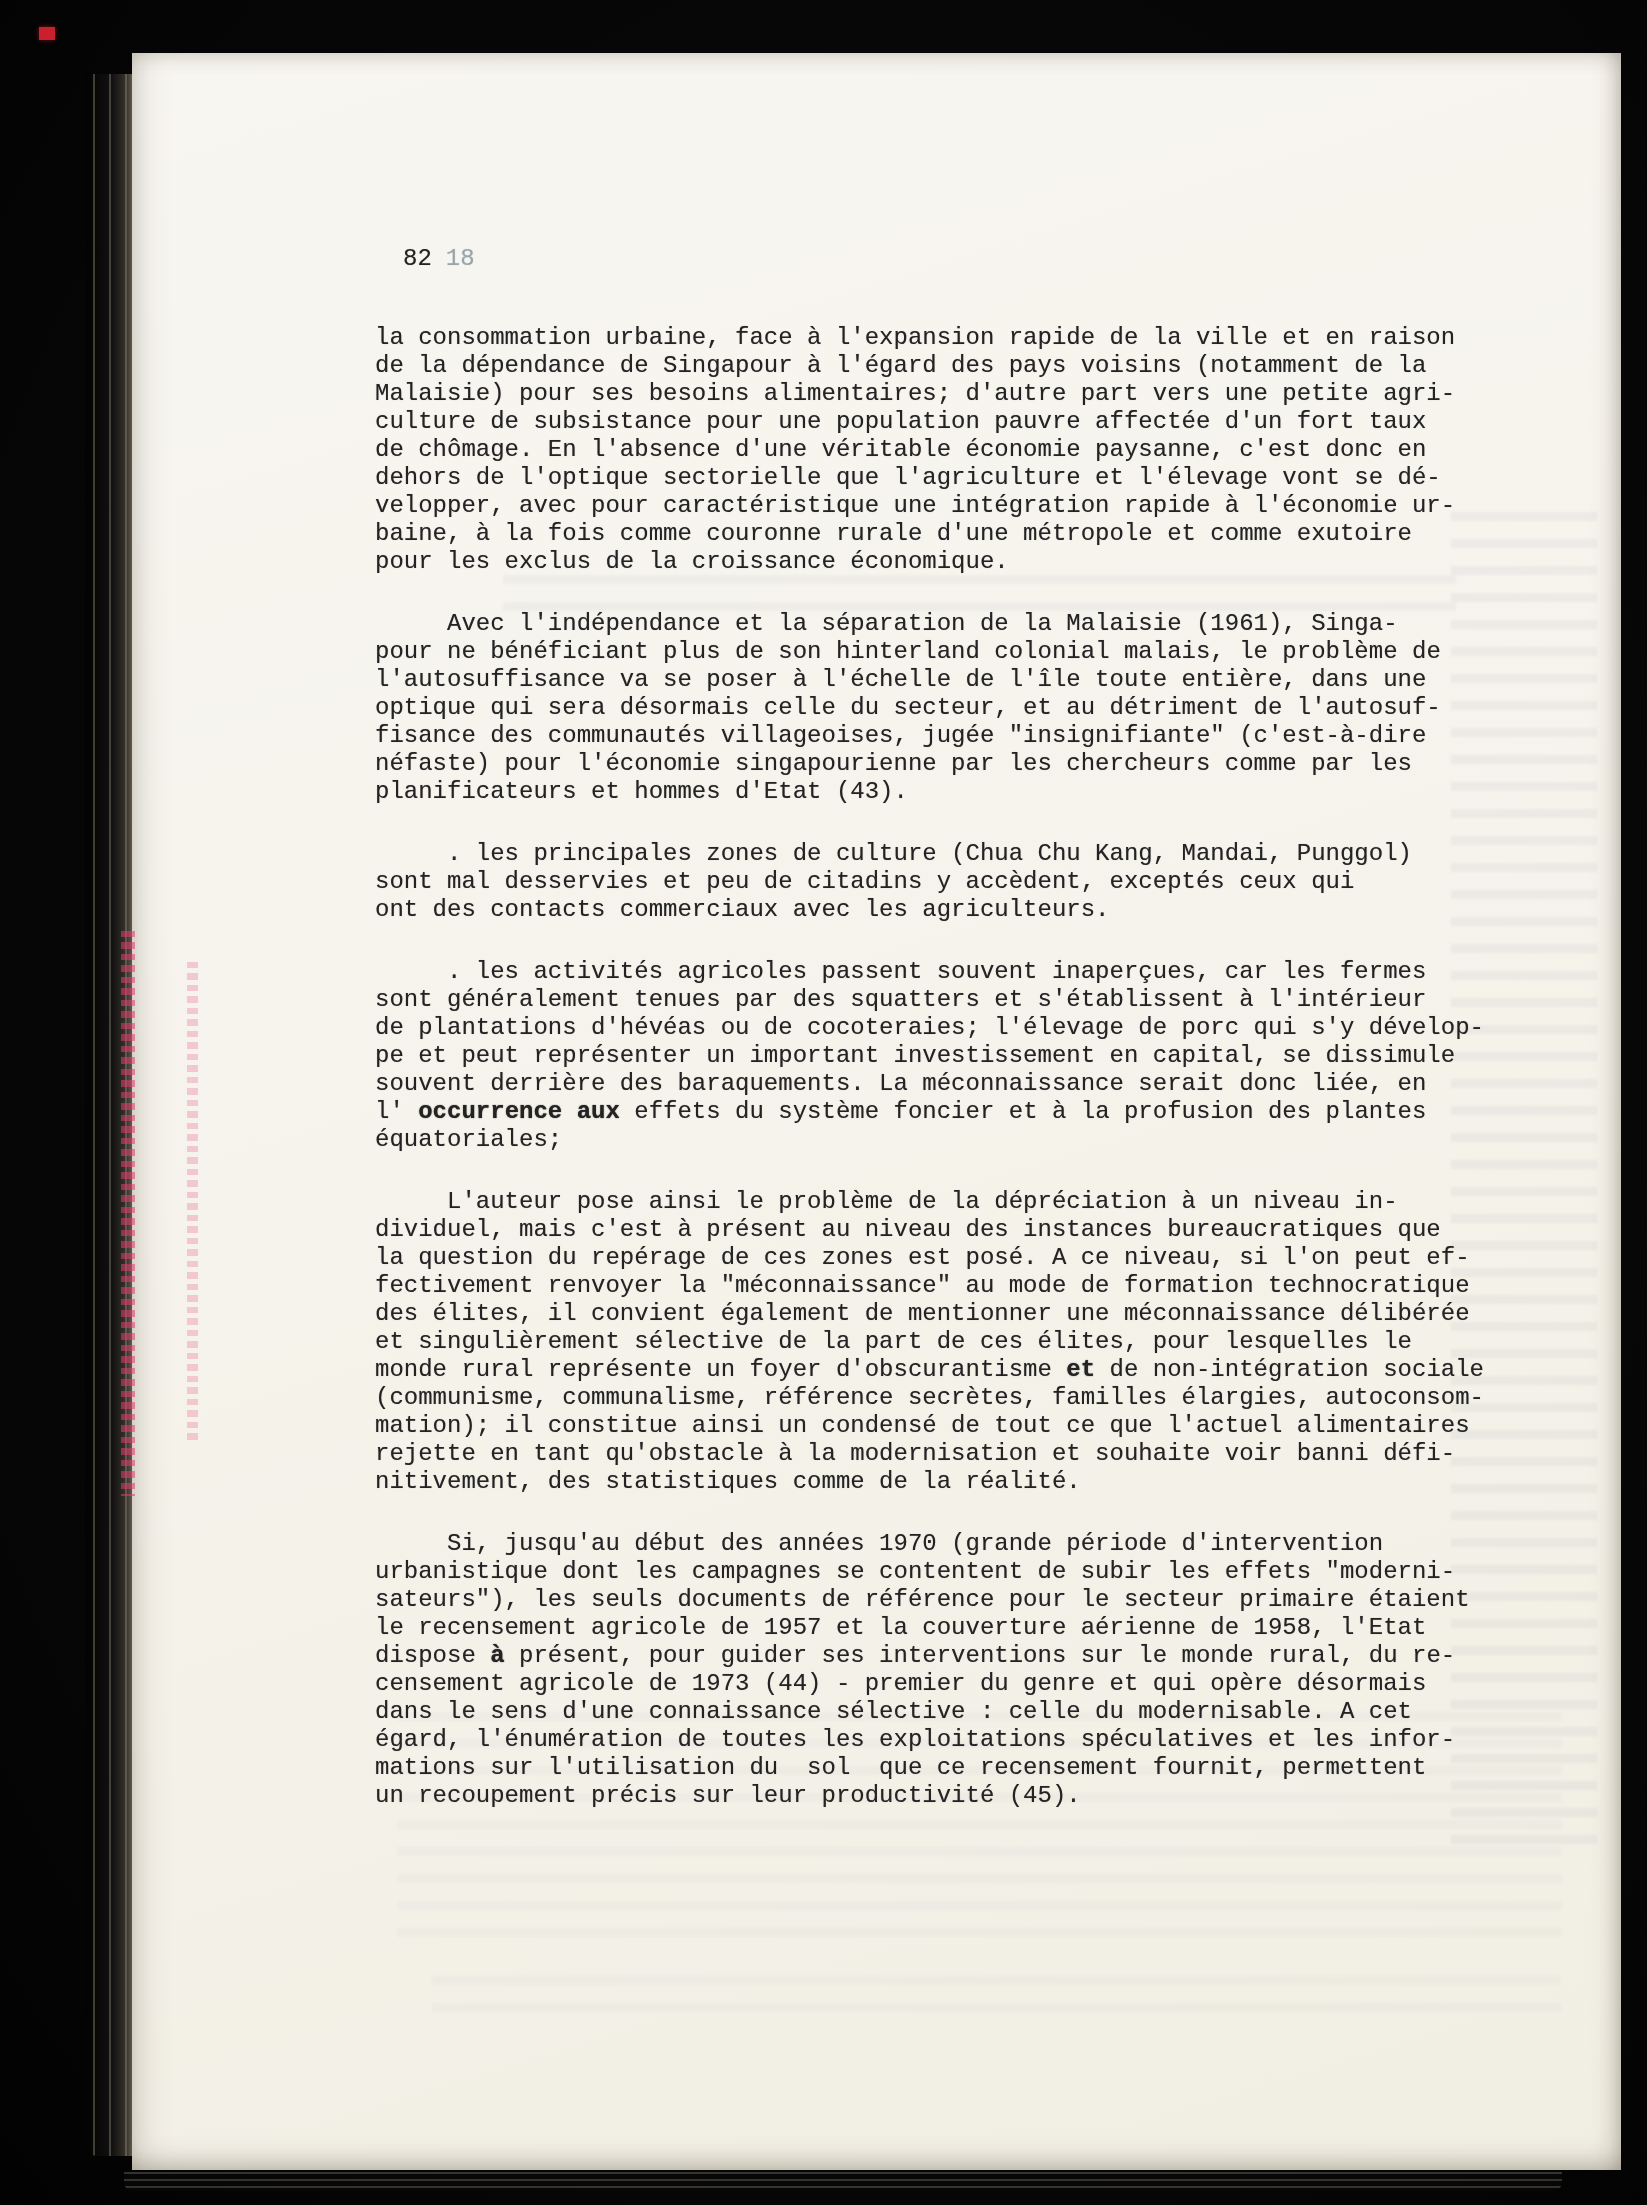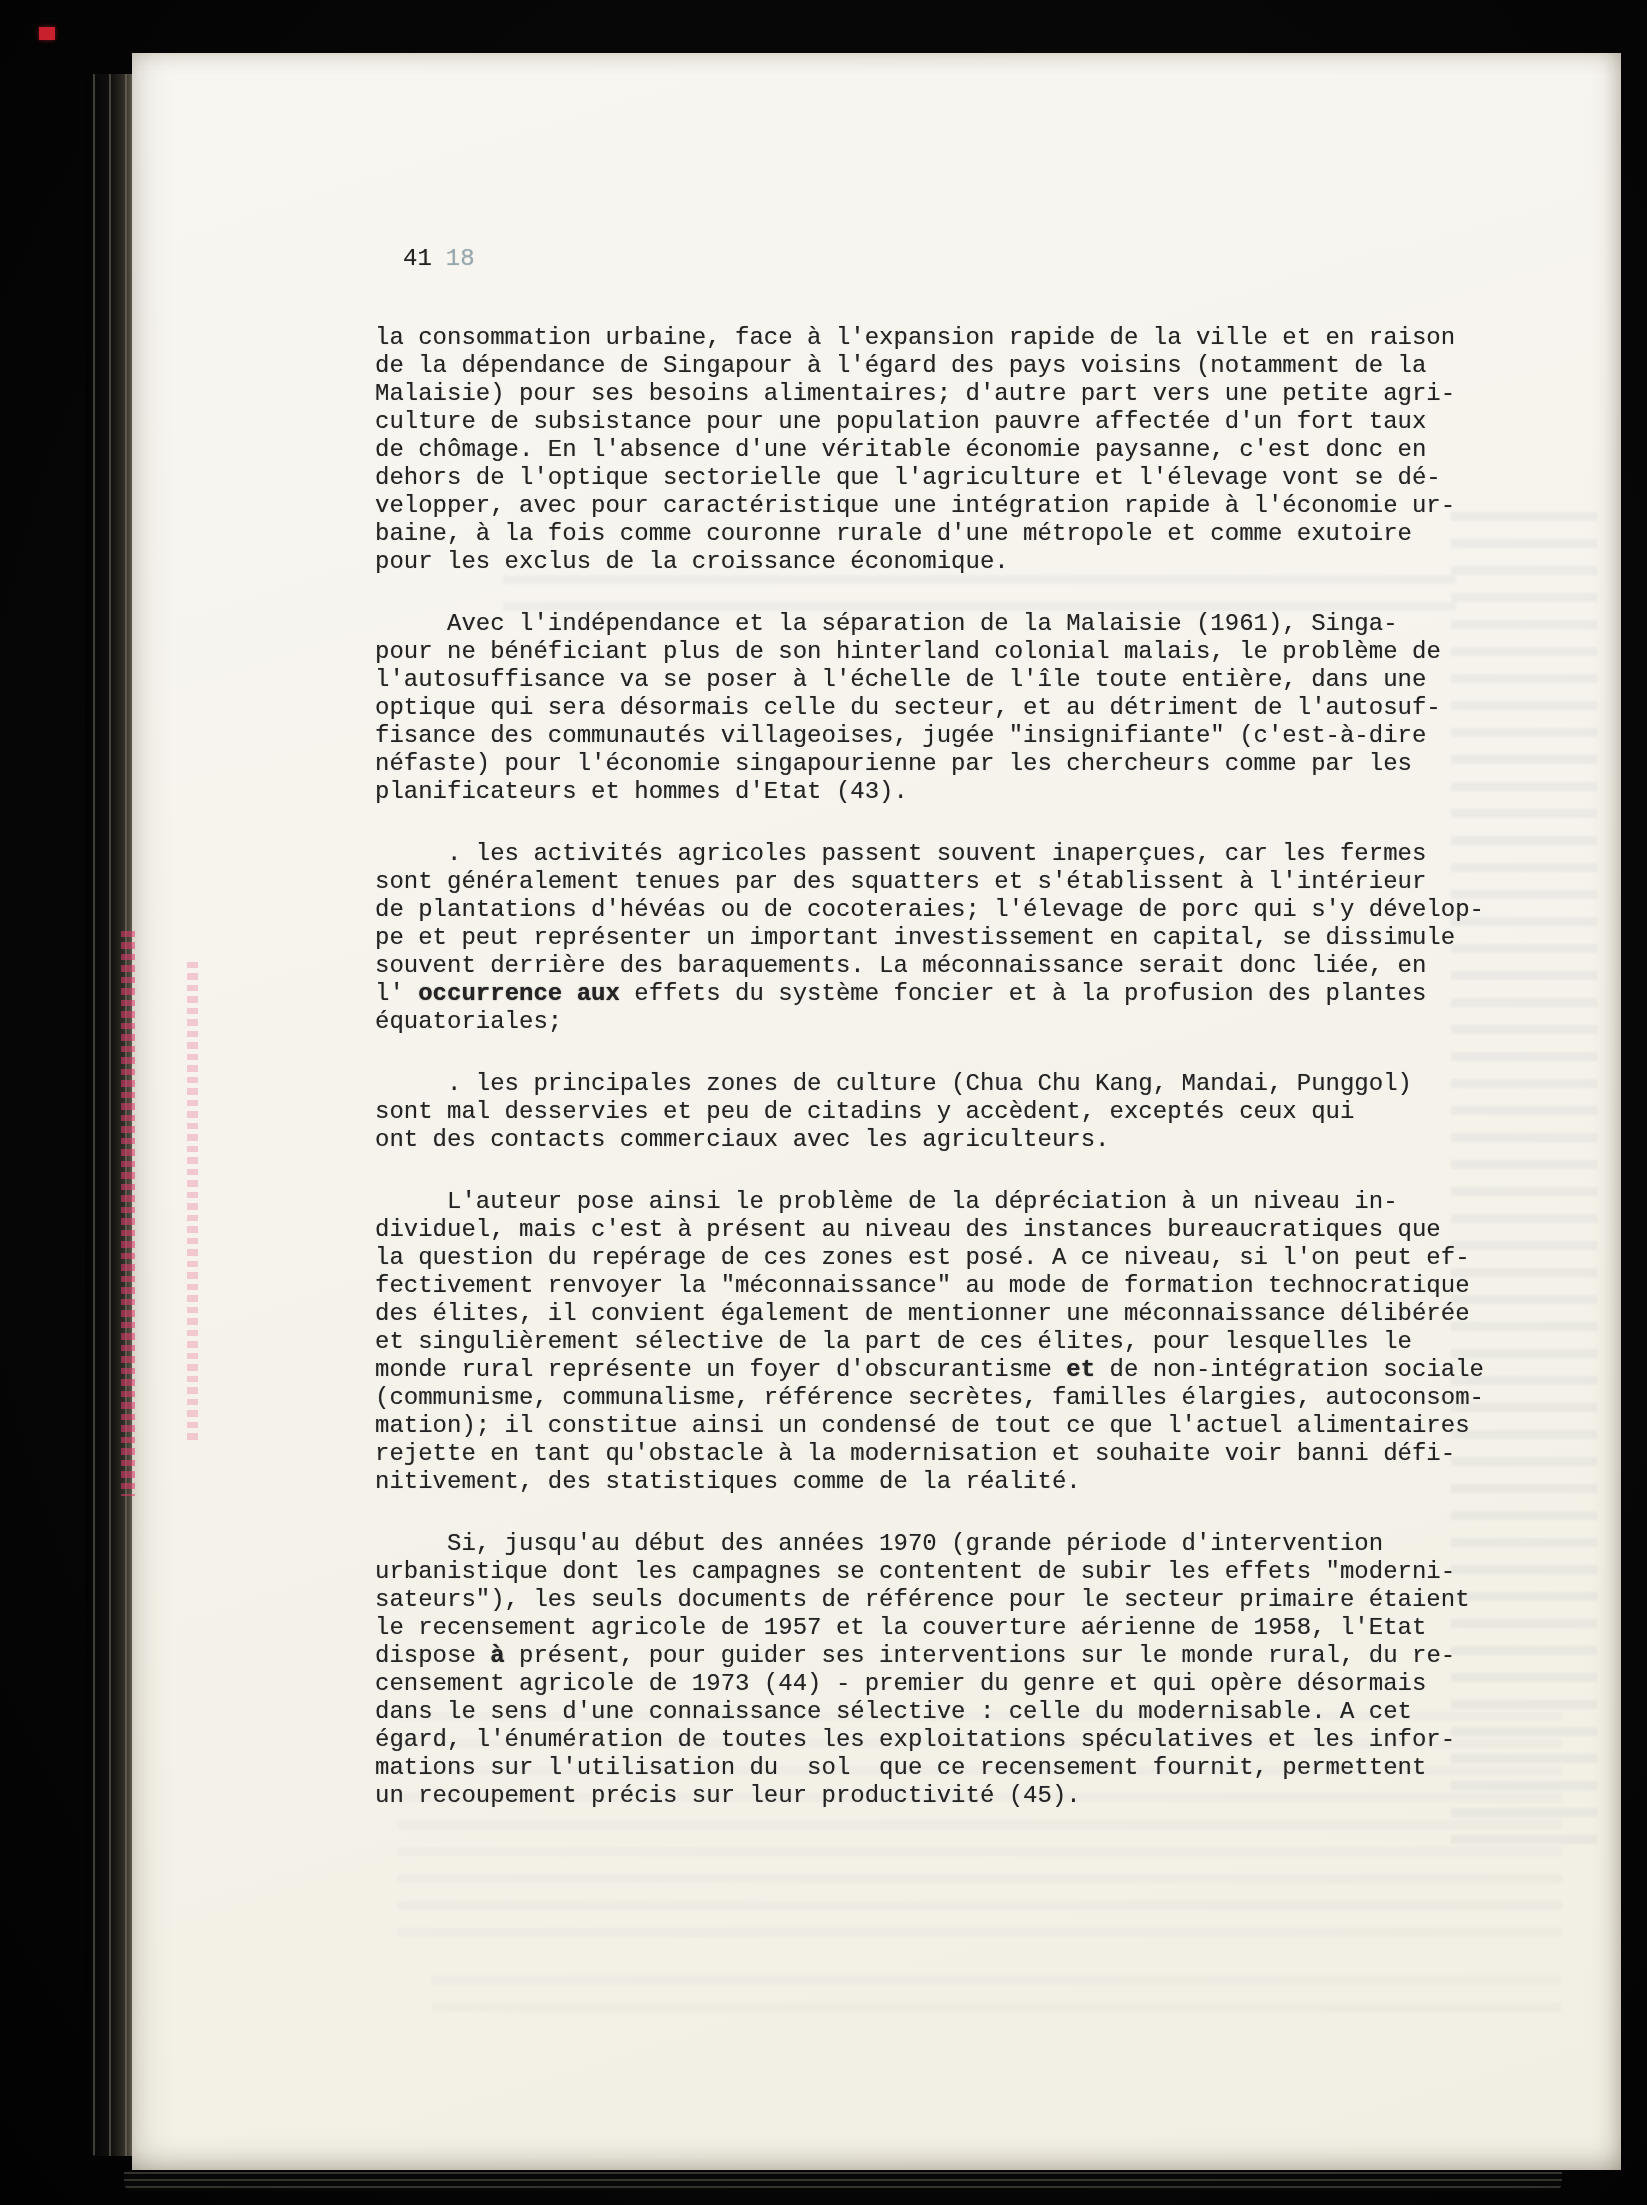--- a/index.html
+++ b/index.html
@@ -111,7 +111,7 @@
     <div class="stamp stamp-2"></div>
 
     <div class="text-area">
-      <div class="pagenum-row"><span class="pagenum">41</span><span class="pagenum-ghost">18</span></div>
+      <div class="pagenum-row"><span class="pagenum">82</span><span class="pagenum-ghost">18</span></div>
       <div class="paragraphs">
           <p class="para"><span>la consommation urbaine, face à l'expansion rapide de la ville et en raison
 de la dépendance de Singapour à l'égard des pays voisins (notamment de la

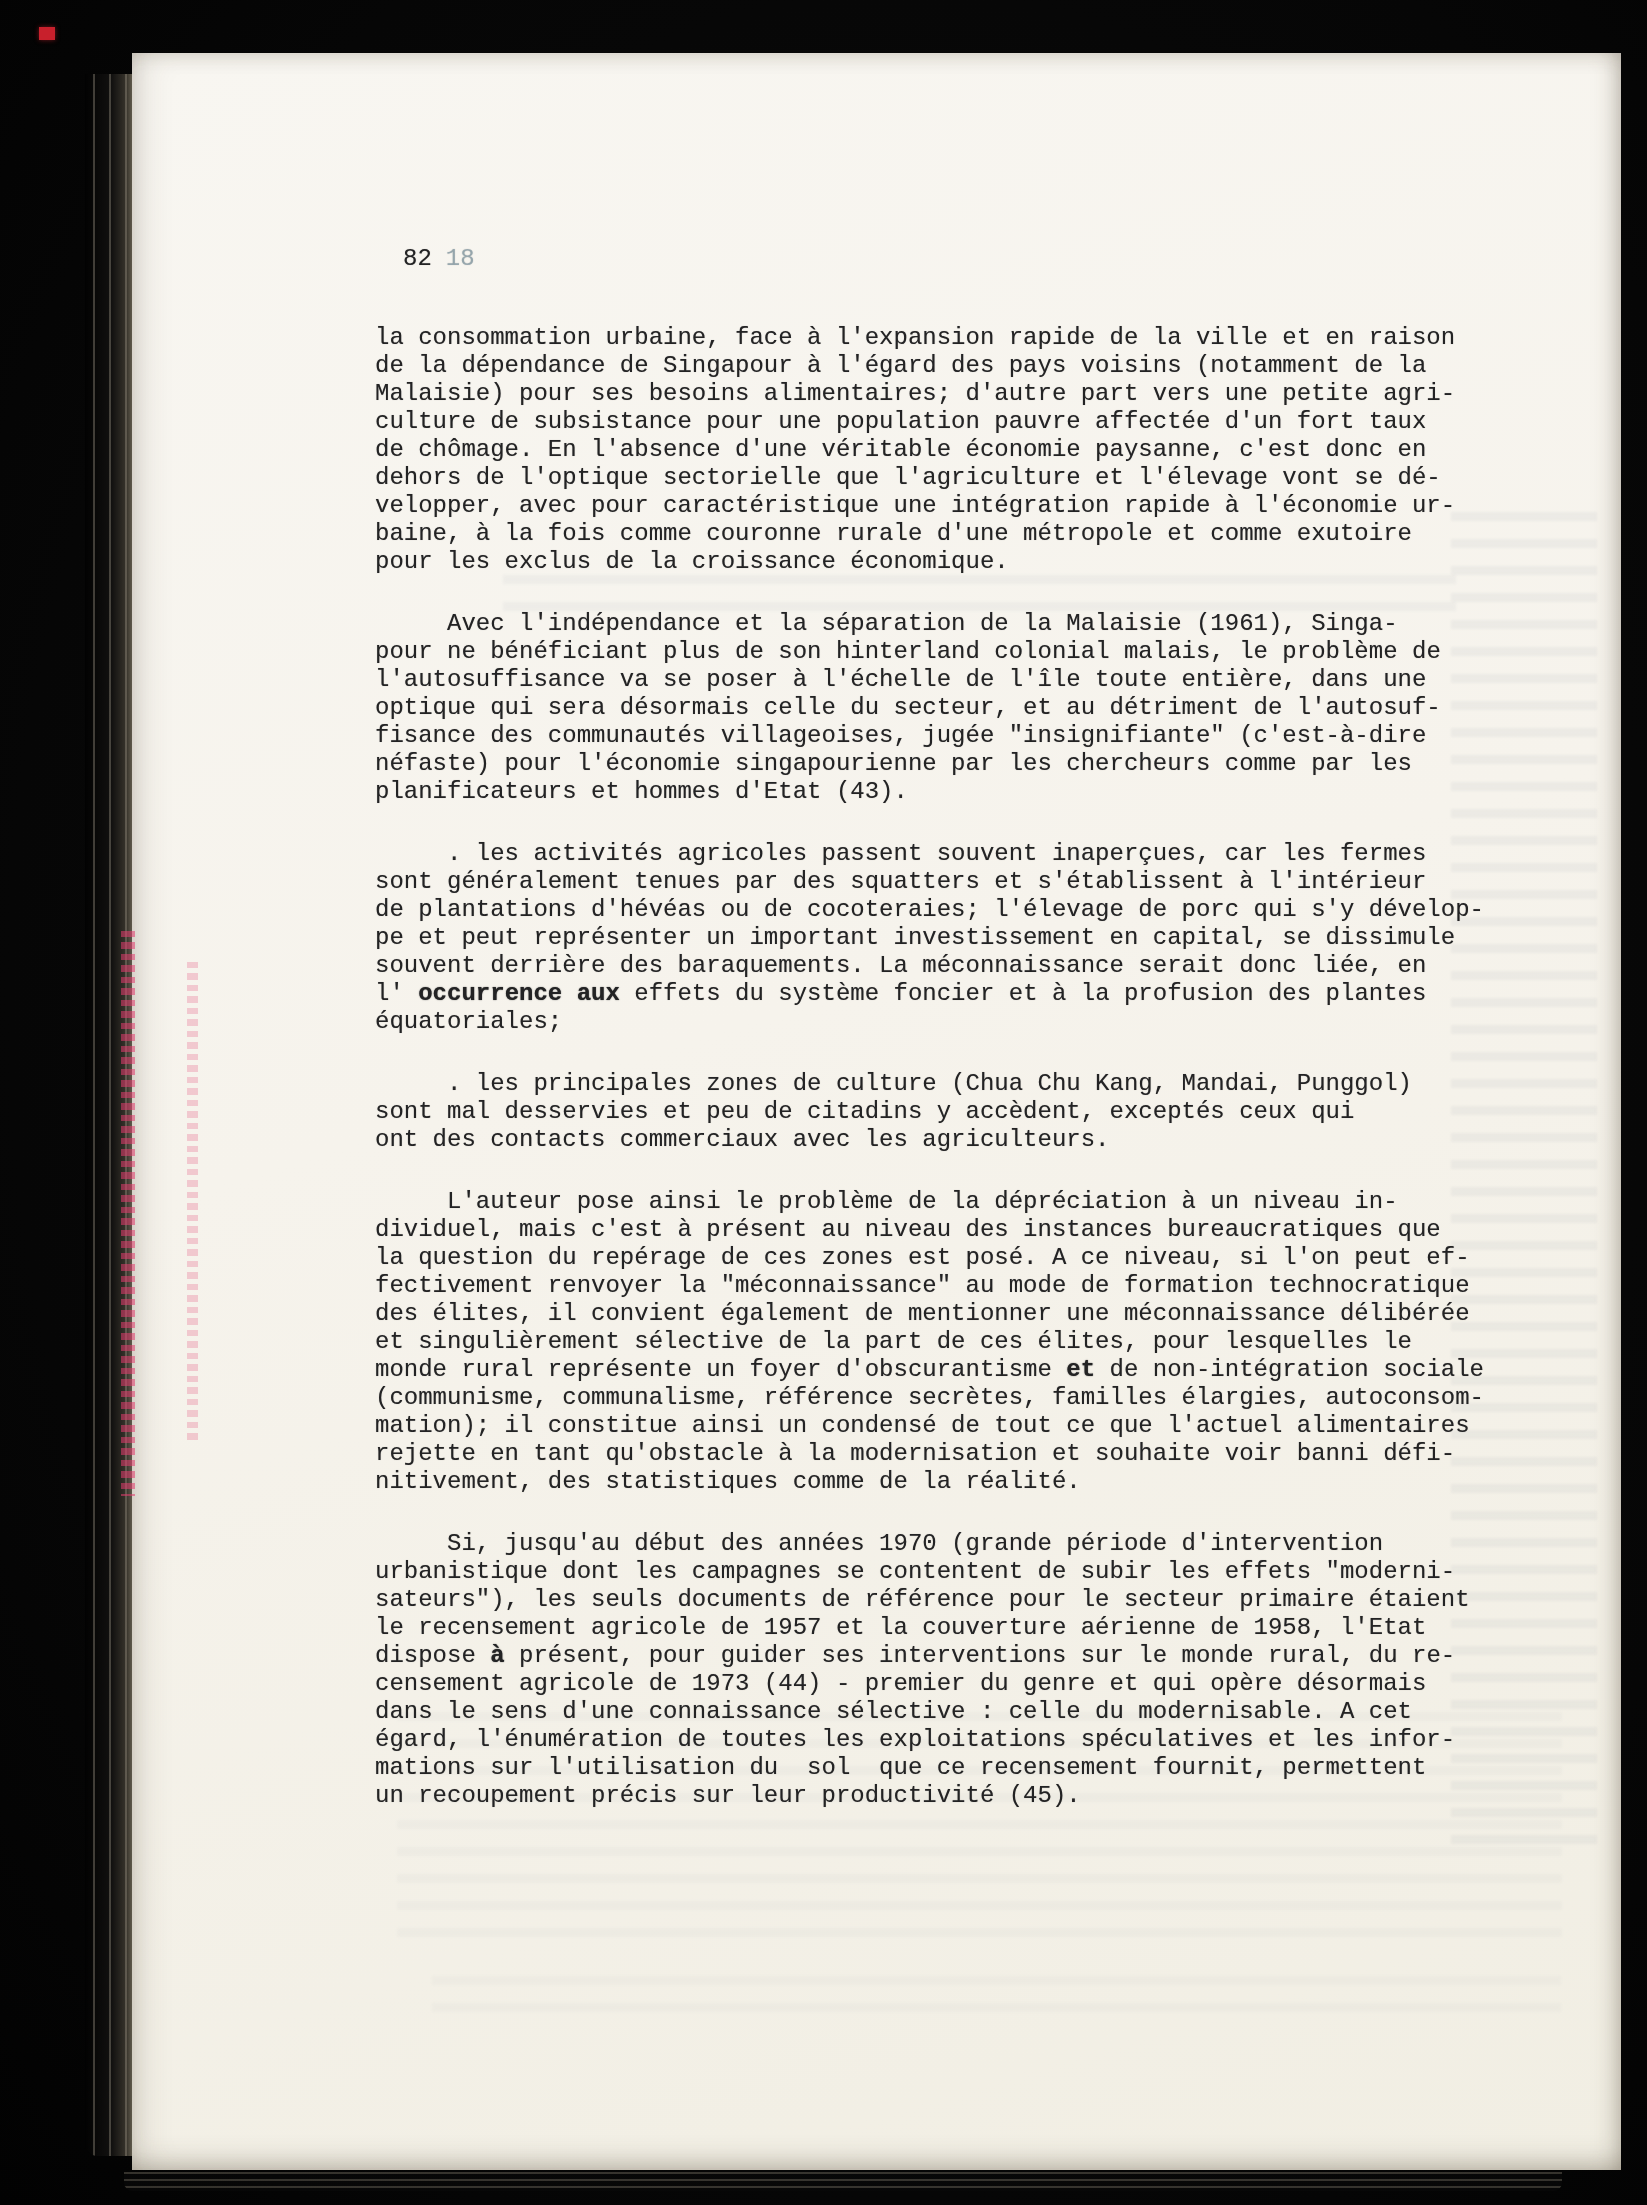--- a/index.html
+++ b/index.html
@@ -129,6 +129,9 @@
 fisance des communautés villageoises, jugée "insignifiante" (c'est-à-dire
 néfaste) pour l'économie singapourienne par les chercheurs comme par les
 planificateurs et hommes d'Etat (43).</span></p>
+          <p class="para"><span>     . les principales zones de culture (Chua Chu Kang, Mandai, Punggol)
+sont mal desservies et peu de citadins y accèdent, exceptés ceux qui
+ont des contacts commerciaux avec les agriculteurs.</span></p>
           <p class="para"><span>     . les activités agricoles passent souvent inaperçues, car les fermes
 sont généralement tenues par des </span><span class="it">squatters</span><span> et s'établissent à l'intérieur
 de plantations d'hévéas ou de cocoteraies; l'élevage de porc qui s'y dévelop-
@@ -136,9 +139,6 @@
 souvent derrière des baraquements. La méconnaissance serait donc liée, en
 l'</span><span class="bd"> occurrence aux</span><span> effets du système foncier et à la profusion des plantes
 équatoriales;</span></p>
-          <p class="para"><span>     . les principales zones de culture (Chua Chu Kang, Mandai, Punggol)
-sont mal desservies et peu de citadins y accèdent, exceptés ceux qui
-ont des contacts commerciaux avec les agriculteurs.</span></p>
           <p class="para"><span>     L'auteur pose ainsi le problème de la dépréciation à un niveau in-
 dividuel, mais c'est à présent au niveau des instances bureaucratiques que
 la question du repérage de ces zones est posé. A ce niveau, si l'on peut ef-

